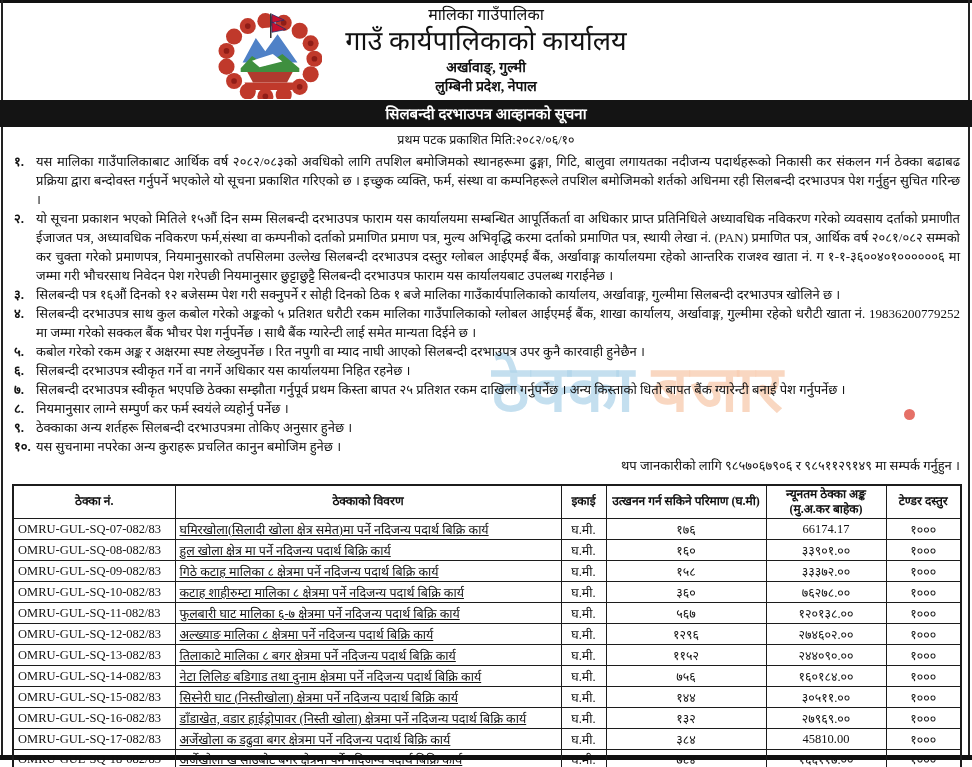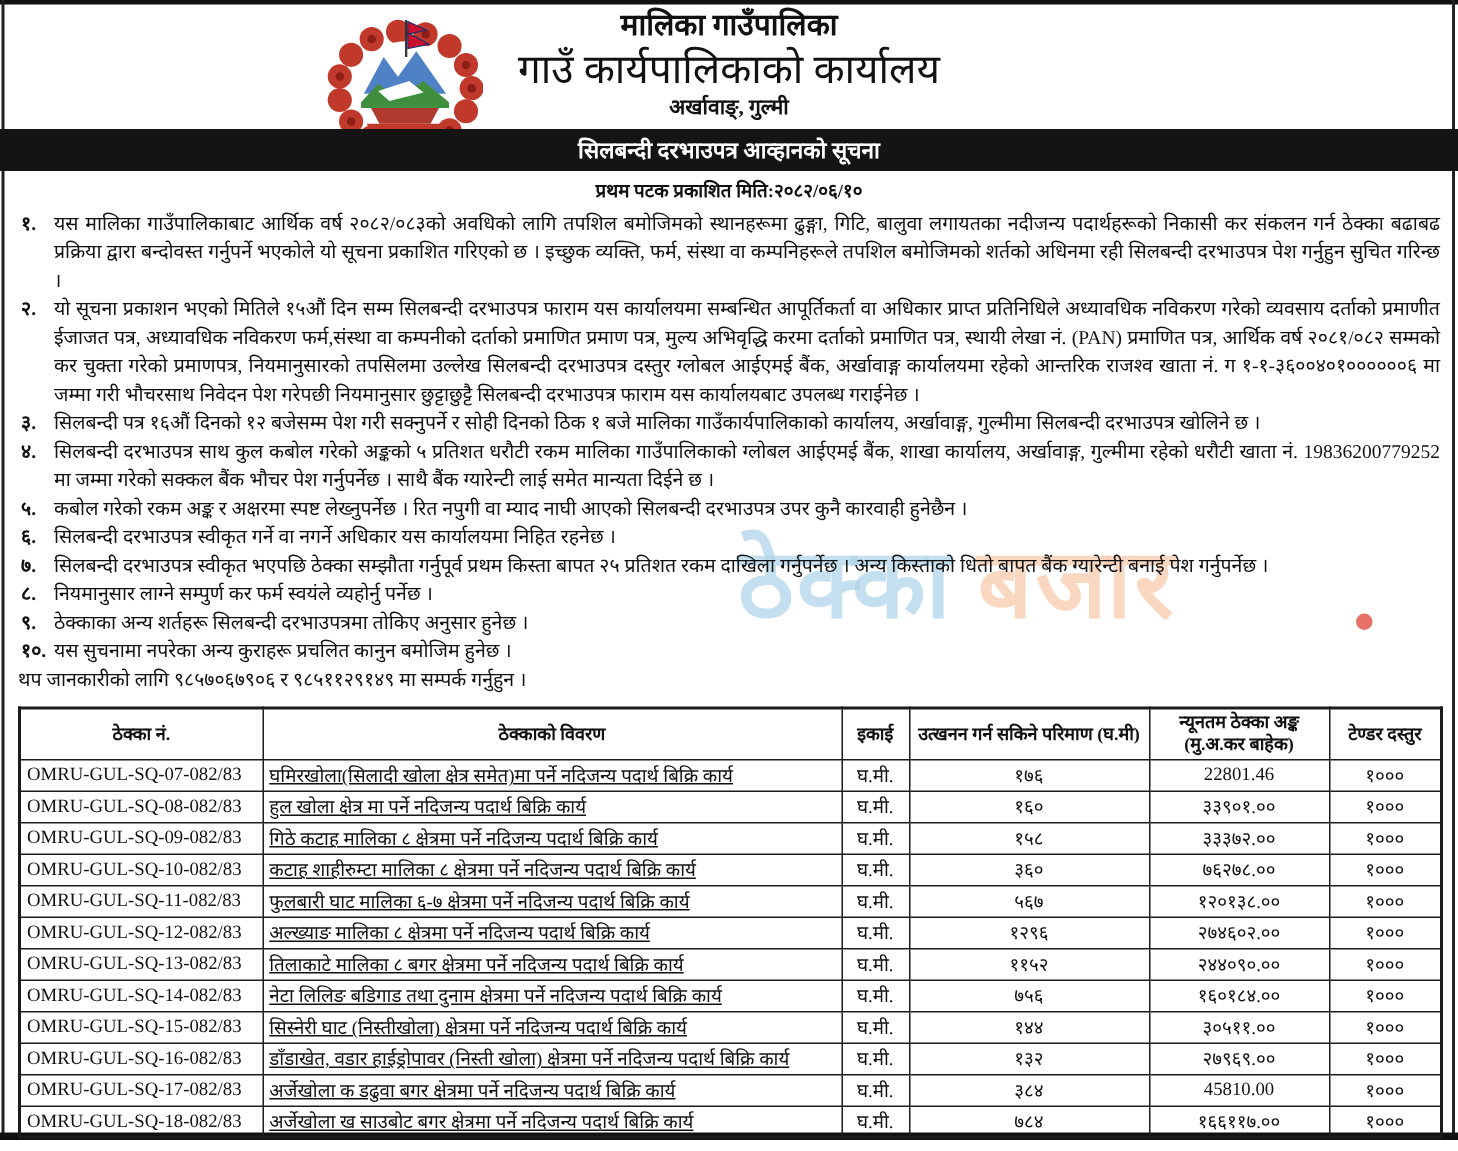--- a/index.html
+++ b/index.html
@@ -15,7 +15,7 @@
   .logo{position:absolute;left:218px;top:11px;width:104px;height:88px;}
 
   .head{ text-align:center; line-height:1.15;}
-  .head .h1{font-size:20px;font-weight:bold;}
+  .head .h1{font-size:16px;font-weight:normal;}
   .head .h2{font-size:27px;font-weight:normal;margin-top:2px;}
   .head .h3{font-size:14px;font-weight:bold;margin-top:3px;}
   .head .h4{font-size:14px;font-weight:bold;margin-top:2px;}

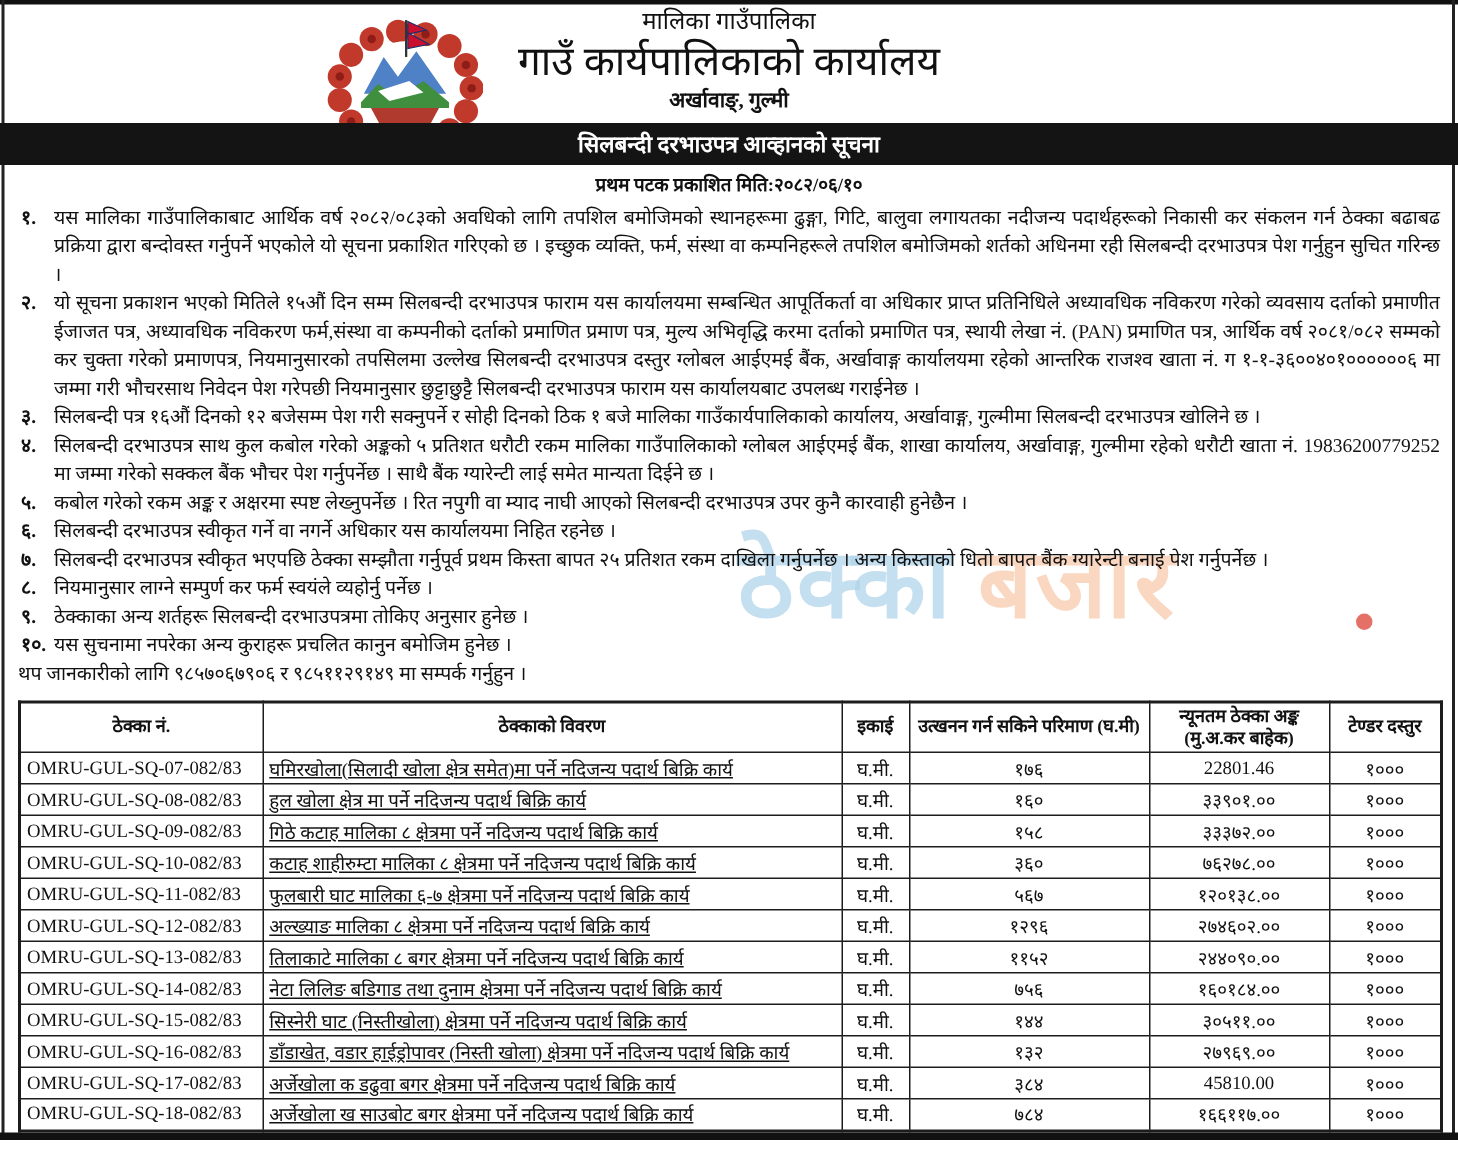--- a/index.html
+++ b/index.html
@@ -105,6 +105,7 @@
       <div class="h1">मालिका गाउँपालिका</div>
       <div class="h2">गाउँ कार्यपालिकाको कार्यालय</div>
       <div class="h3">अर्खावाङ्, गुल्मी</div>
+      <div class="h4">लुम्बिनी प्रदेश, नेपाल</div>
     </div>
 
     <div class="titlebar">सिलबन्दी दरभाउपत्र आव्हानको सूचना</div>

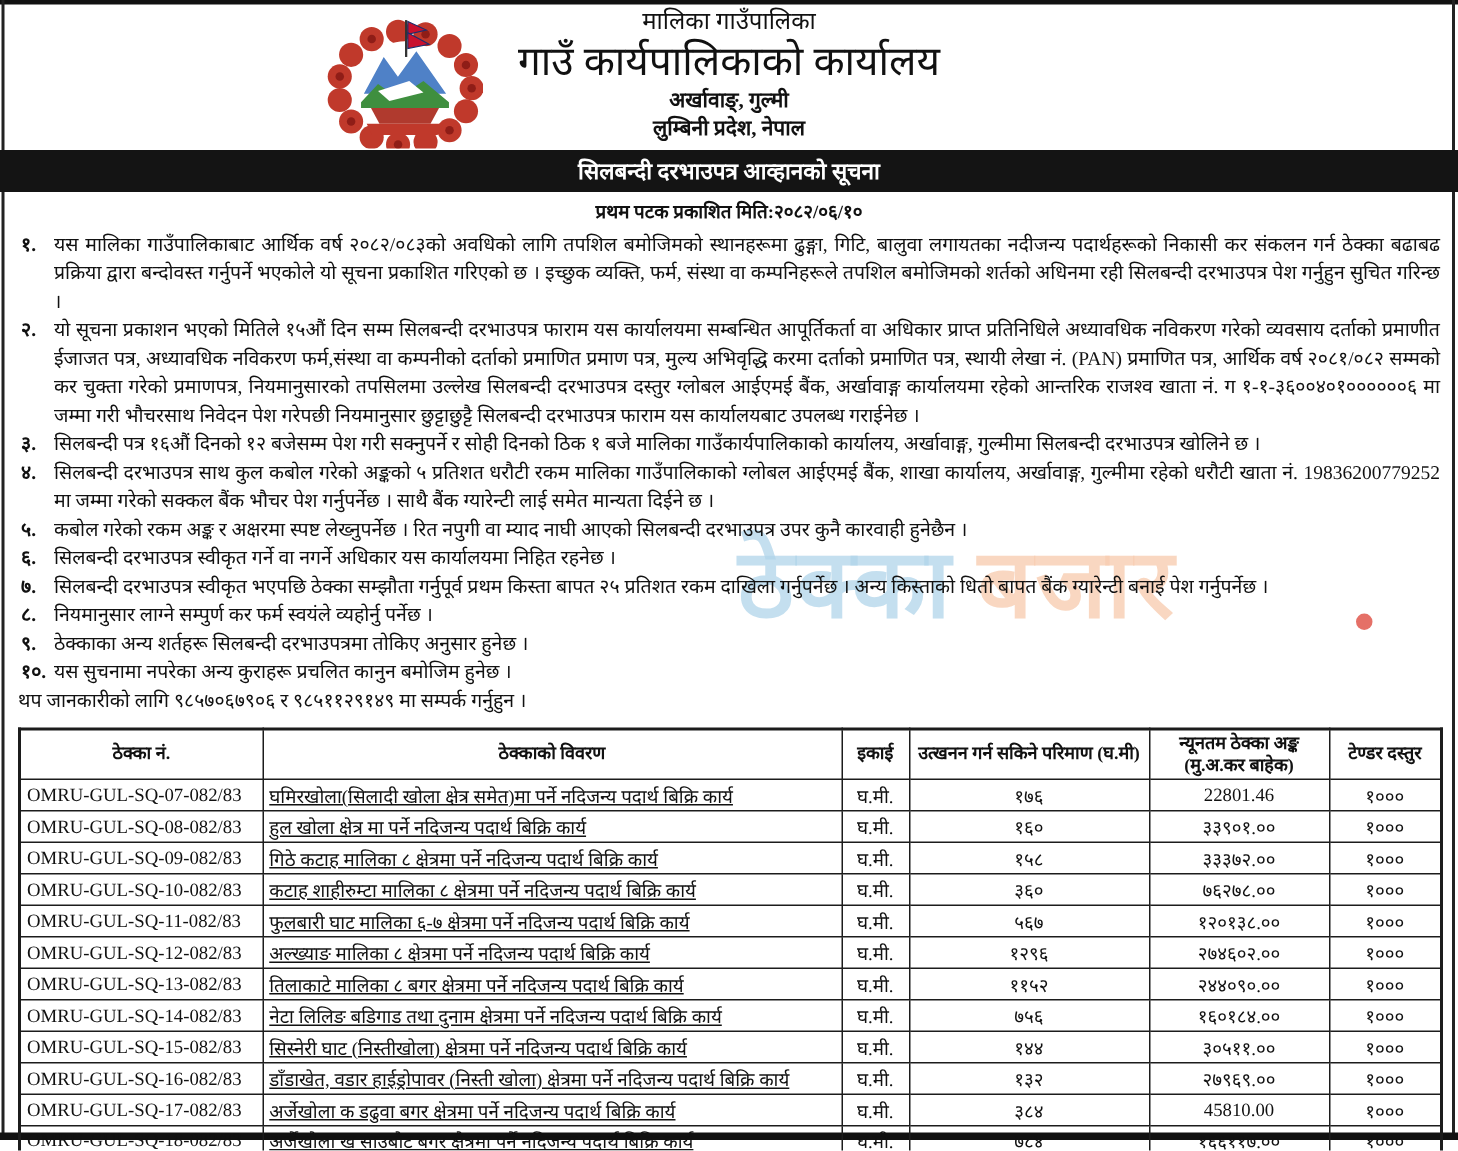--- a/index.html
+++ b/index.html
@@ -22,7 +22,7 @@
 
   .titlebar{margin:5px -12px 0 -12px;background:#141414;color:#fff;text-align:center;
             font-size:15px;font-weight:bold;padding:3px 0 4px 0;}
-  .dateline{text-align:center;font-size:12.5px;font-weight:bold;margin-top:4px;}
+  .dateline{text-align:center;font-size:12.5px;font-weight:normal;margin-top:4px;}
 
   .notice{margin-top:4px;font-size:13px;line-height:19px;}
   .notice .li{display:flex;}

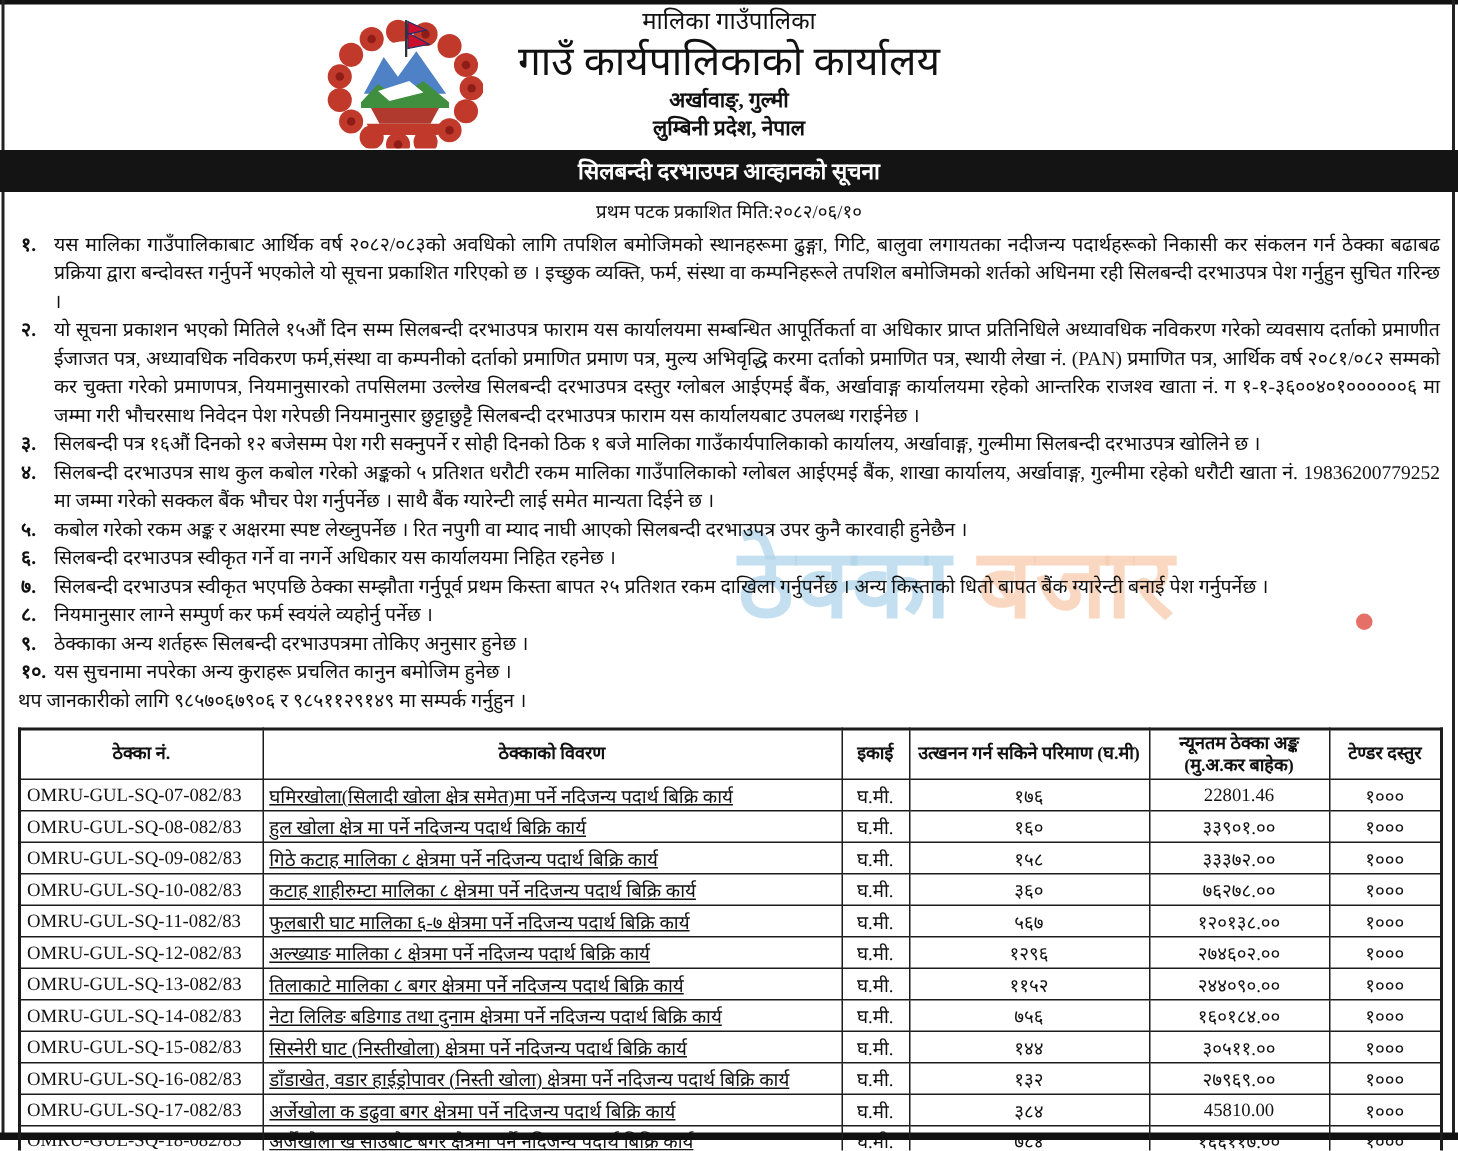--- a/index.html
+++ b/index.html
@@ -29,7 +29,7 @@
   .notice .num{flex:0 0 22px;padding-left:2px;font-weight:bold;}
   .notice .txt{flex:1;text-align:justify;}
 
-  .contact{font-size:13px;line-height:19px;margin-top:0;}
+  .contact{font-size:13px;line-height:19px;margin-top:0;text-align:right;}
 
   .watermark{position:absolute;left:492px;top:343px;z-index:0;font-weight:bold;
              font-size:64px;white-space:nowrap;letter-spacing:2px;pointer-events:none;}

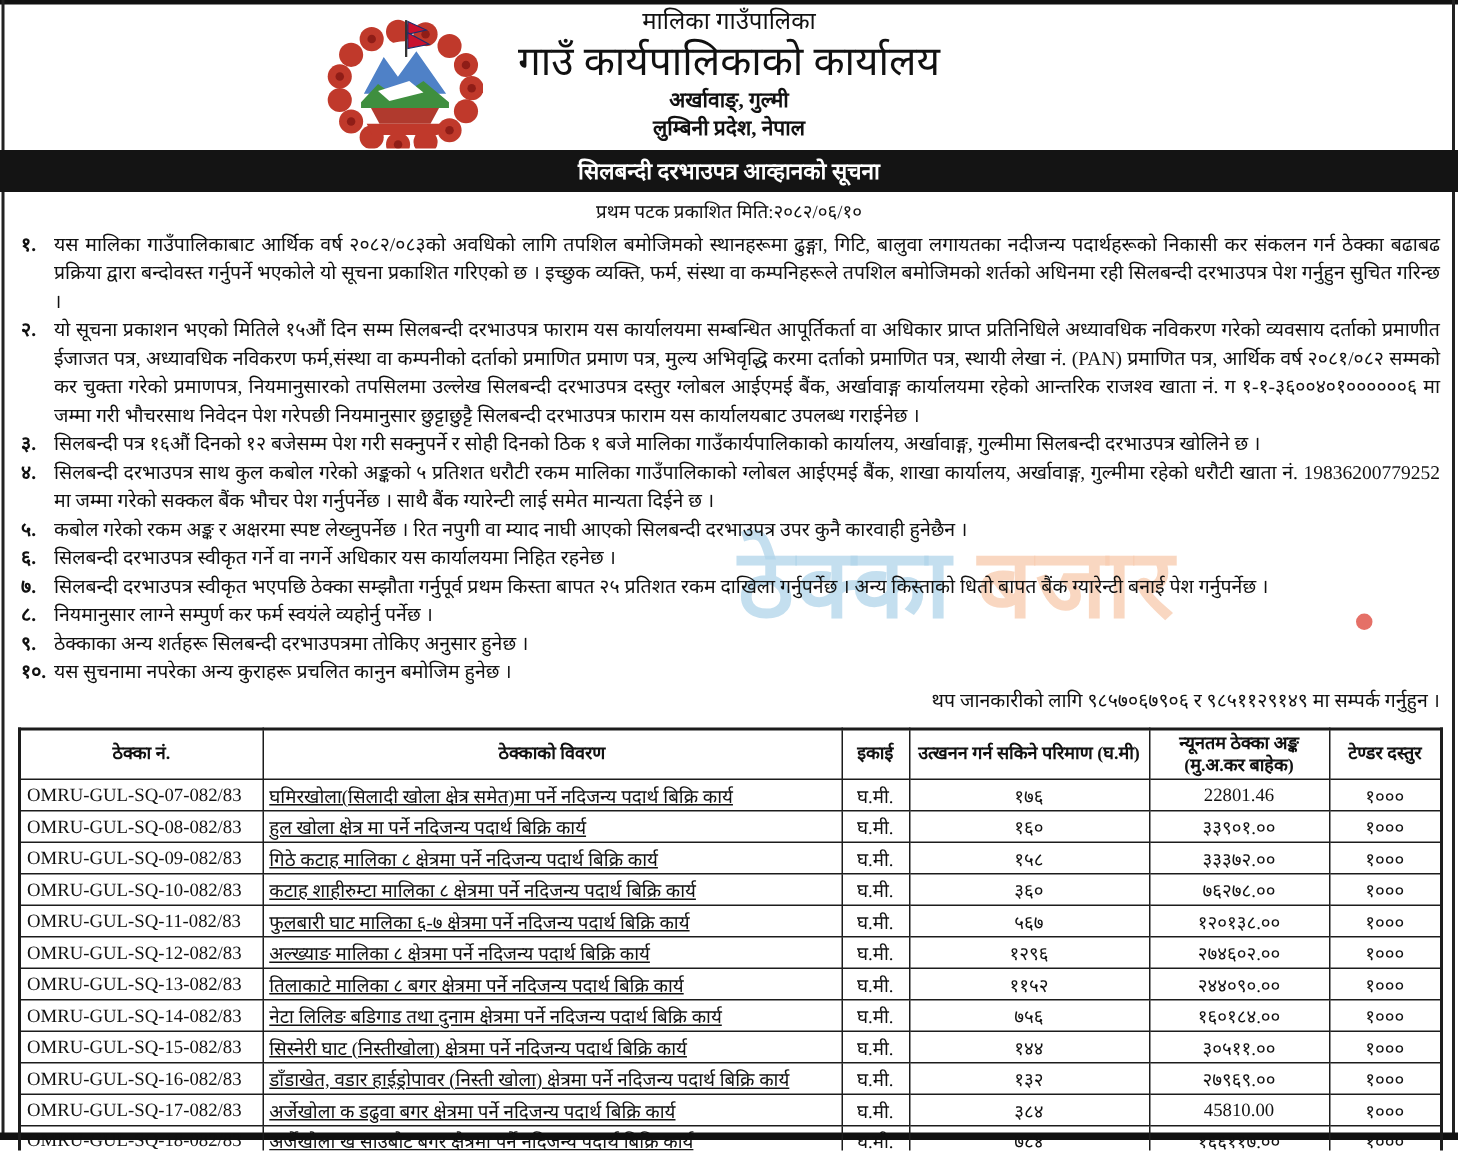--- a/index.html
+++ b/index.html
@@ -181,7 +181,7 @@
             <td class="c-desc">घमिरखोला(सिलादी खोला क्षेत्र समेत)मा पर्ने नदिजन्य पदार्थ बिक्रि कार्य</td>
             <td class="c-unit">घ.मी.</td>
             <td class="c-qty">१७६</td>
-            <td class="c-amt">22801.46</td>
+            <td class="c-amt">66174.17</td>
             <td class="c-fee">१०००</td>
           </tr>
           <tr>

